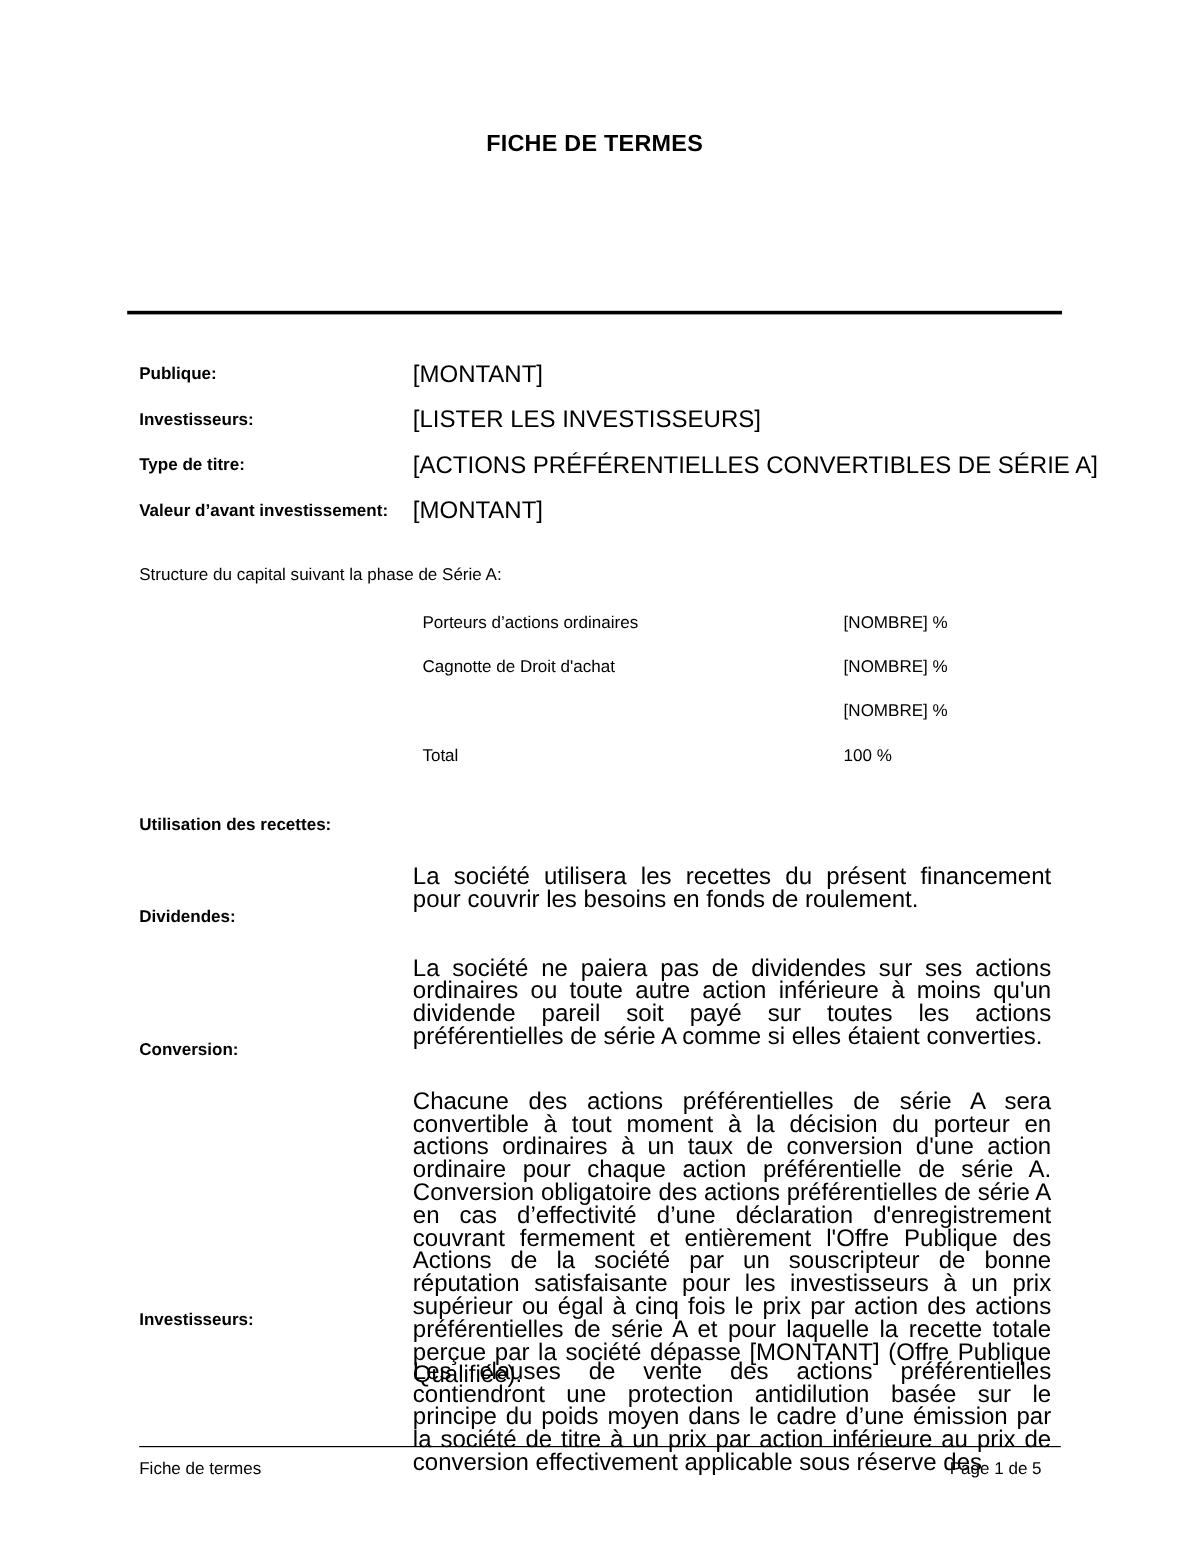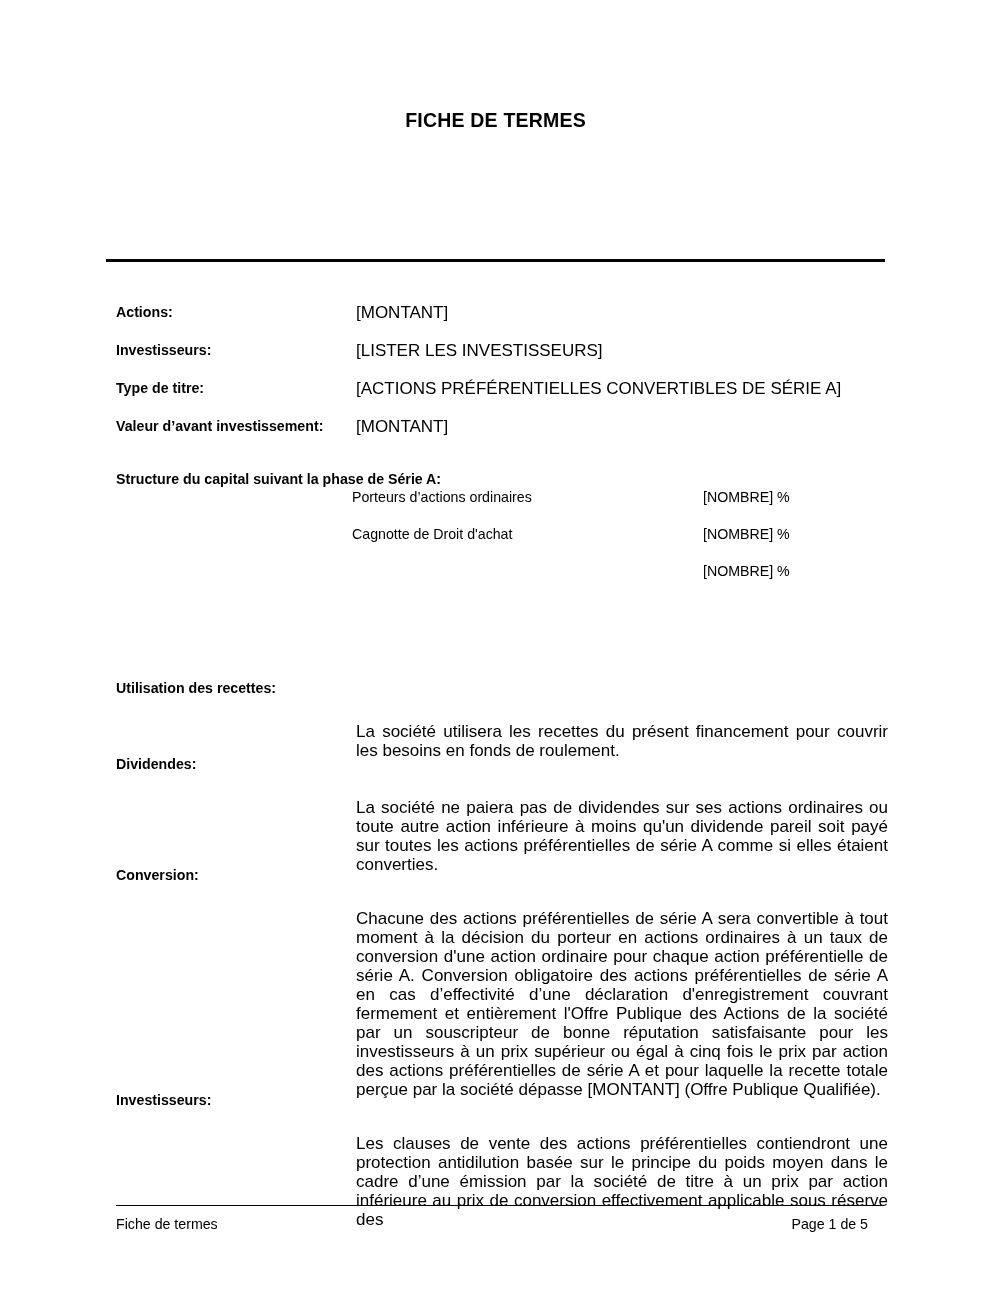--- a/index.html
+++ b/index.html
@@ -182,7 +182,7 @@
   <div class="body-area">
 
     <div class="row" style="top:303px;">
-      <div class="label">Actions:</div>
+      <div class="label">Publique:</div>
       <div class="value nowrap">[MONTANT]</div>
     </div>
 

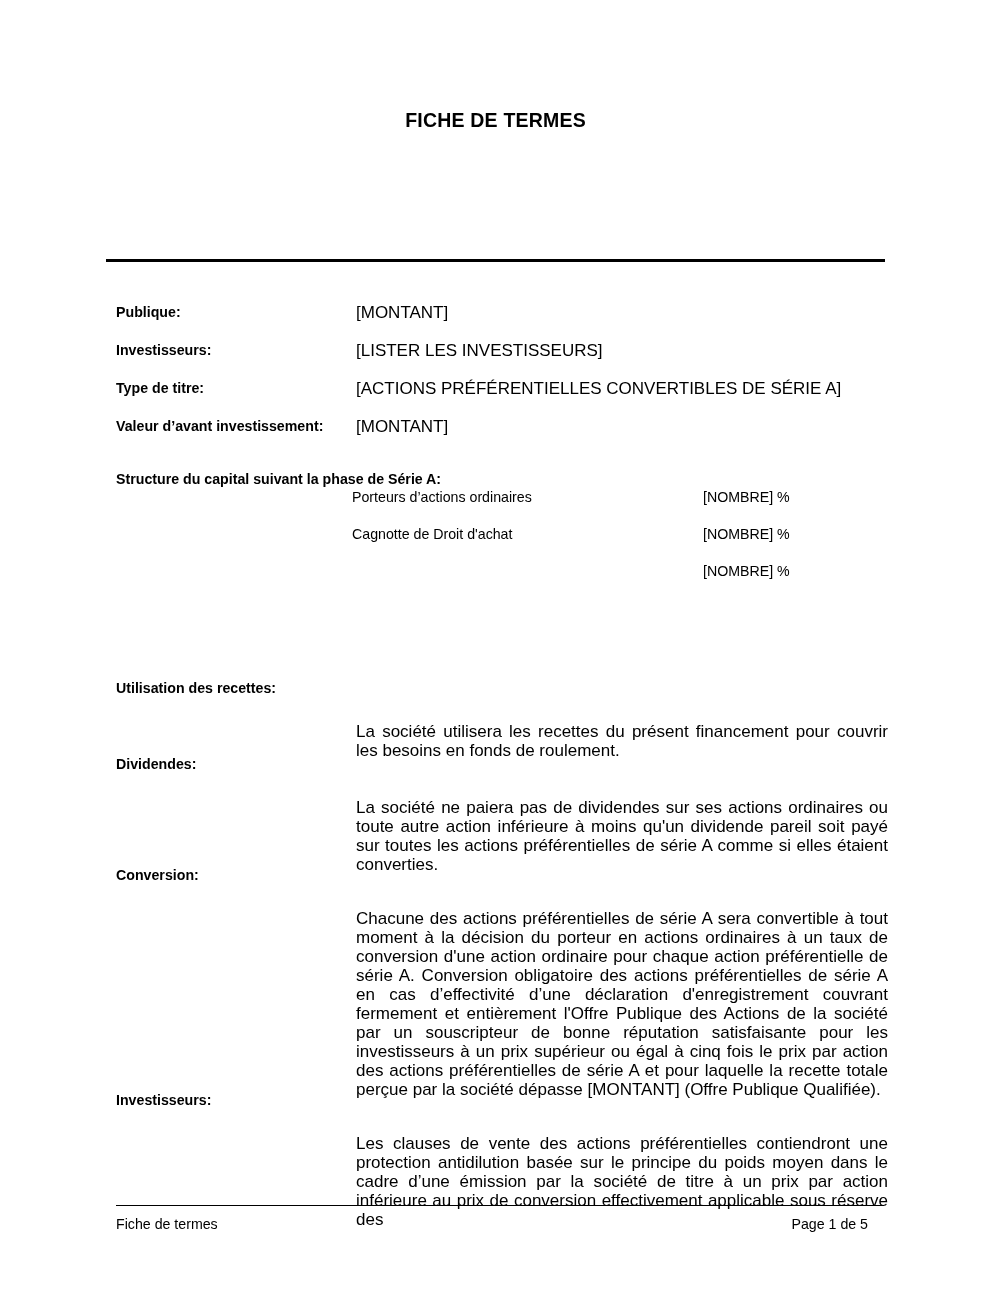--- a/index.html
+++ b/index.html
@@ -87,10 +87,10 @@
   }
   .row .value {
     position: absolute;
-    left: 240px;
+    left: 228px;
     top: 0;
     width: 532px;
-    font-size: 17px;
+    font-size: 20px;
     line-height: 19px;
   }
   .row .value.justify {

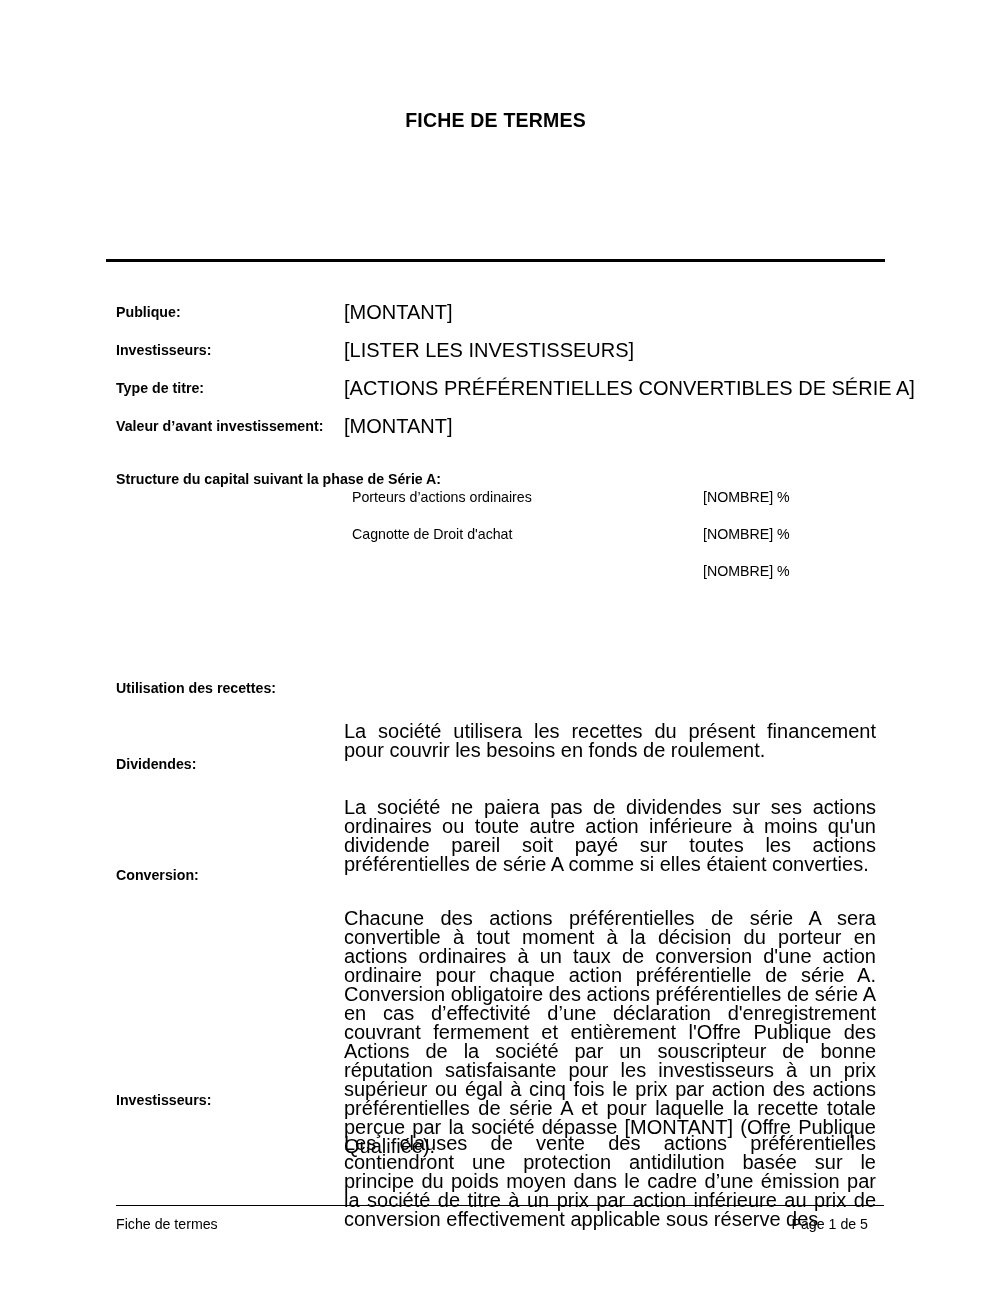--- a/index.html
+++ b/index.html
@@ -107,7 +107,7 @@
     position: absolute;
     left: 116px;
     font-size: 14.2px;
-    font-weight: bold;
+    font-weight: normal;
     line-height: 19px;
     white-space: nowrap;
   }

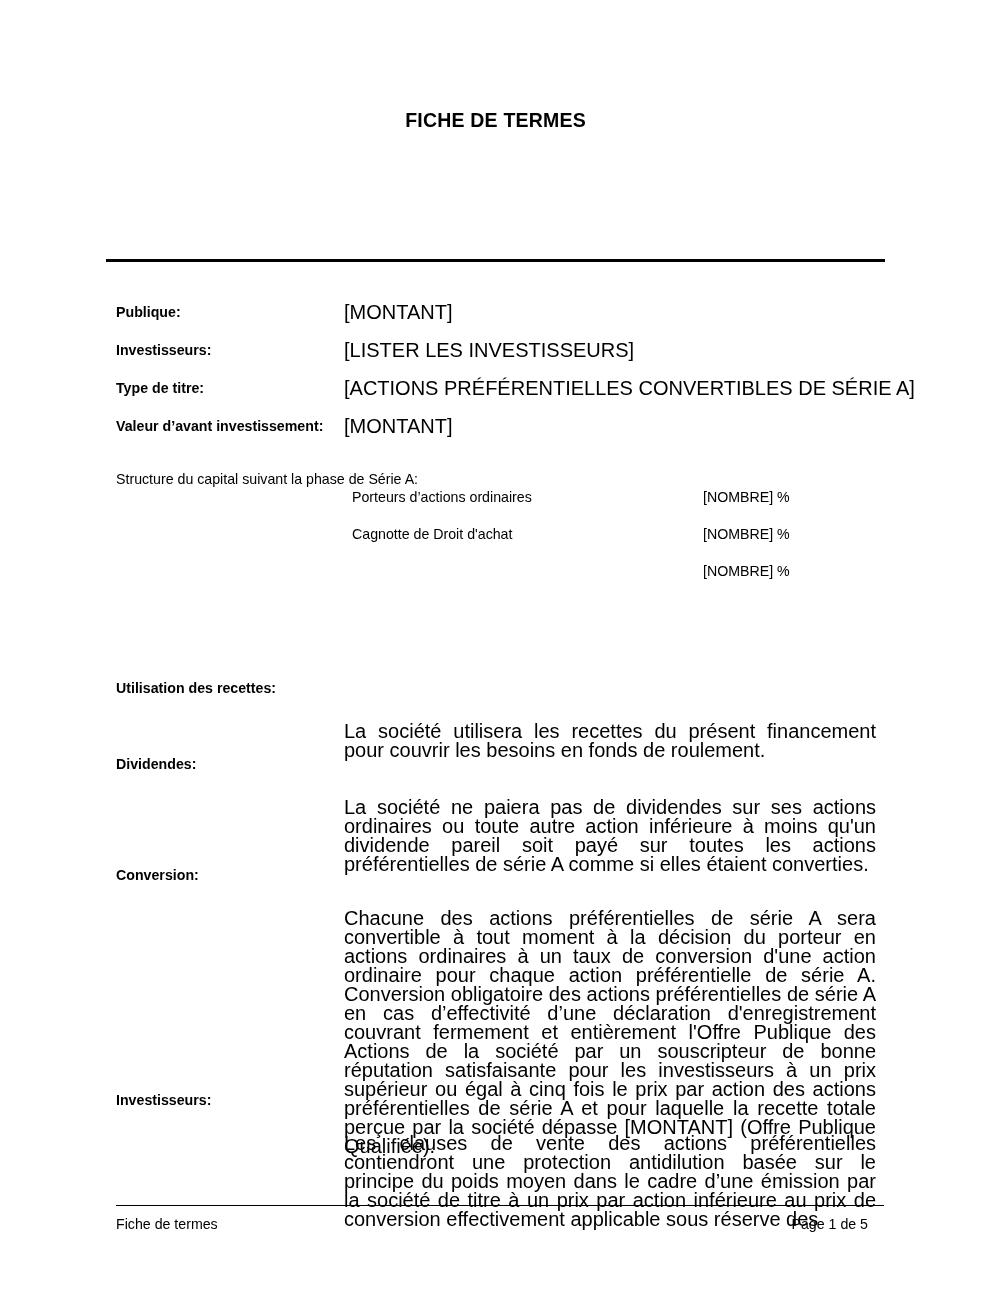--- a/index.html
+++ b/index.html
@@ -203,7 +203,7 @@
 
     <div class="section-heading" style="top:470px;">Structure du capital suivant la phase de Série A:</div>
 
-    <div class="cap-table" style="top:488px;">
+    <div class="cap-table" style="top:510px;">
       <div class="cap-row">
         <div class="cap-name">Porteurs d’actions ordinaires</div>
         <div class="cap-pct">[NOMBRE] %</div>

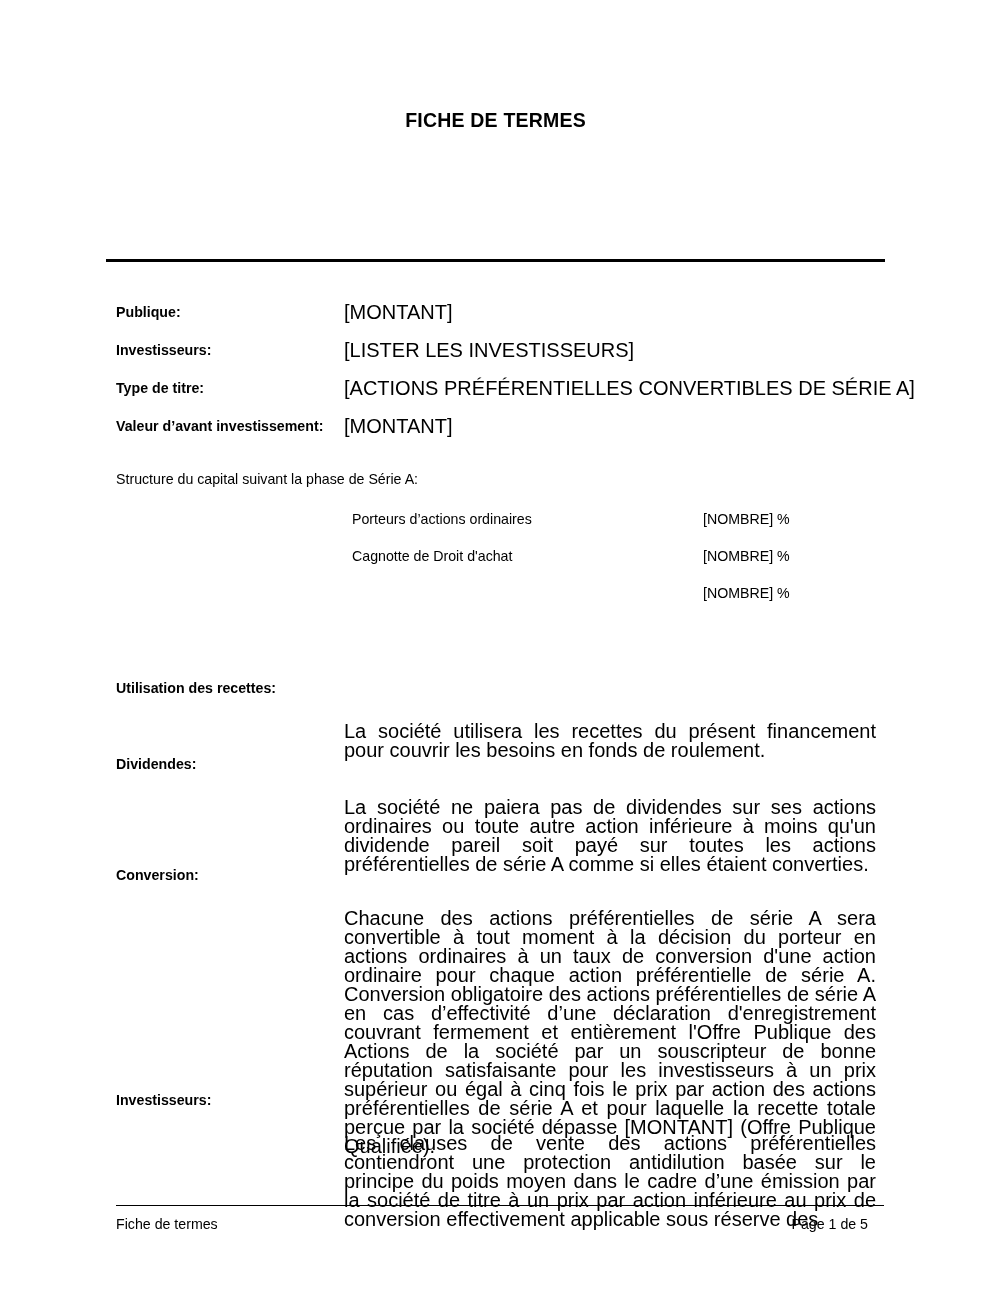--- a/index.html
+++ b/index.html
@@ -215,6 +215,10 @@
       <div class="cap-row">
         <div class="cap-pct">[NOMBRE] %</div>
       </div>
+      <div class="cap-row">
+        <div class="cap-name">Total</div>
+        <div class="cap-pct">100 %</div>
+      </div>
     </div>
 
     <div class="row" style="top:679px;">

